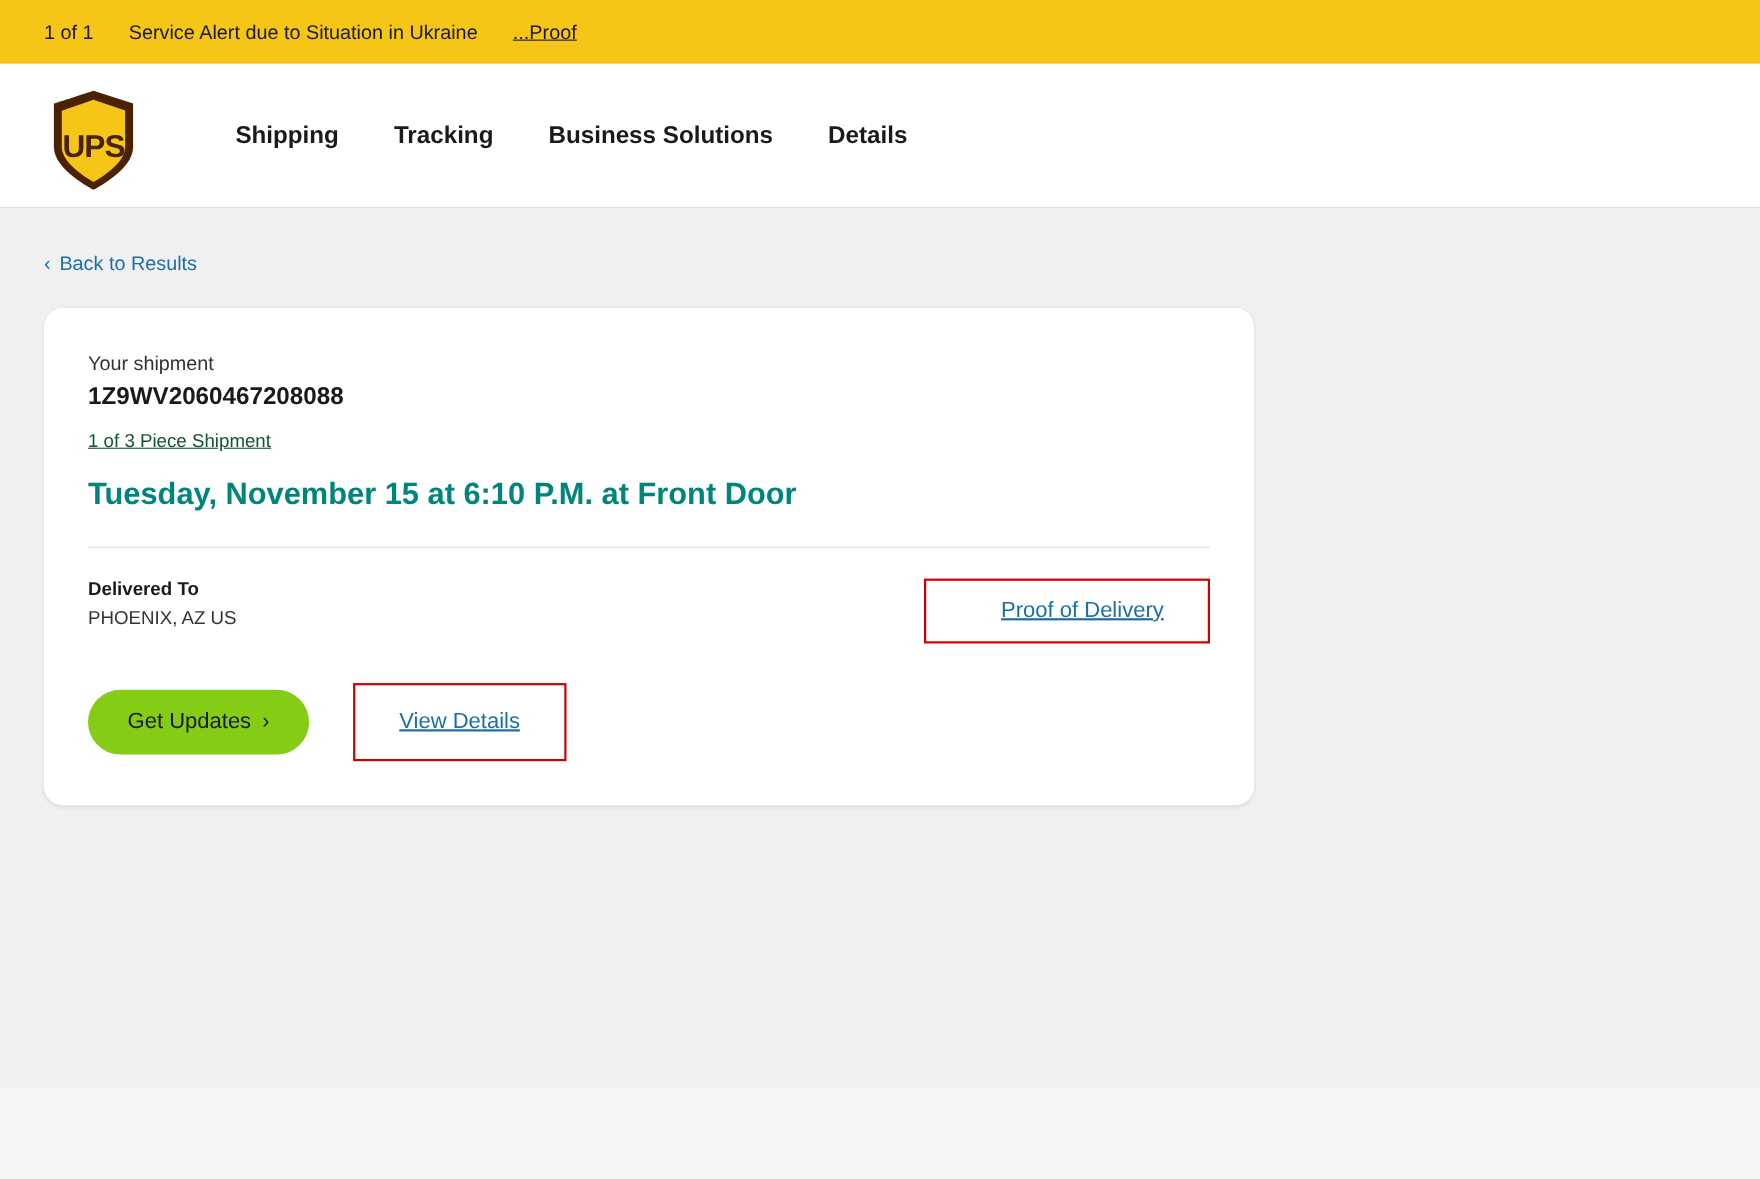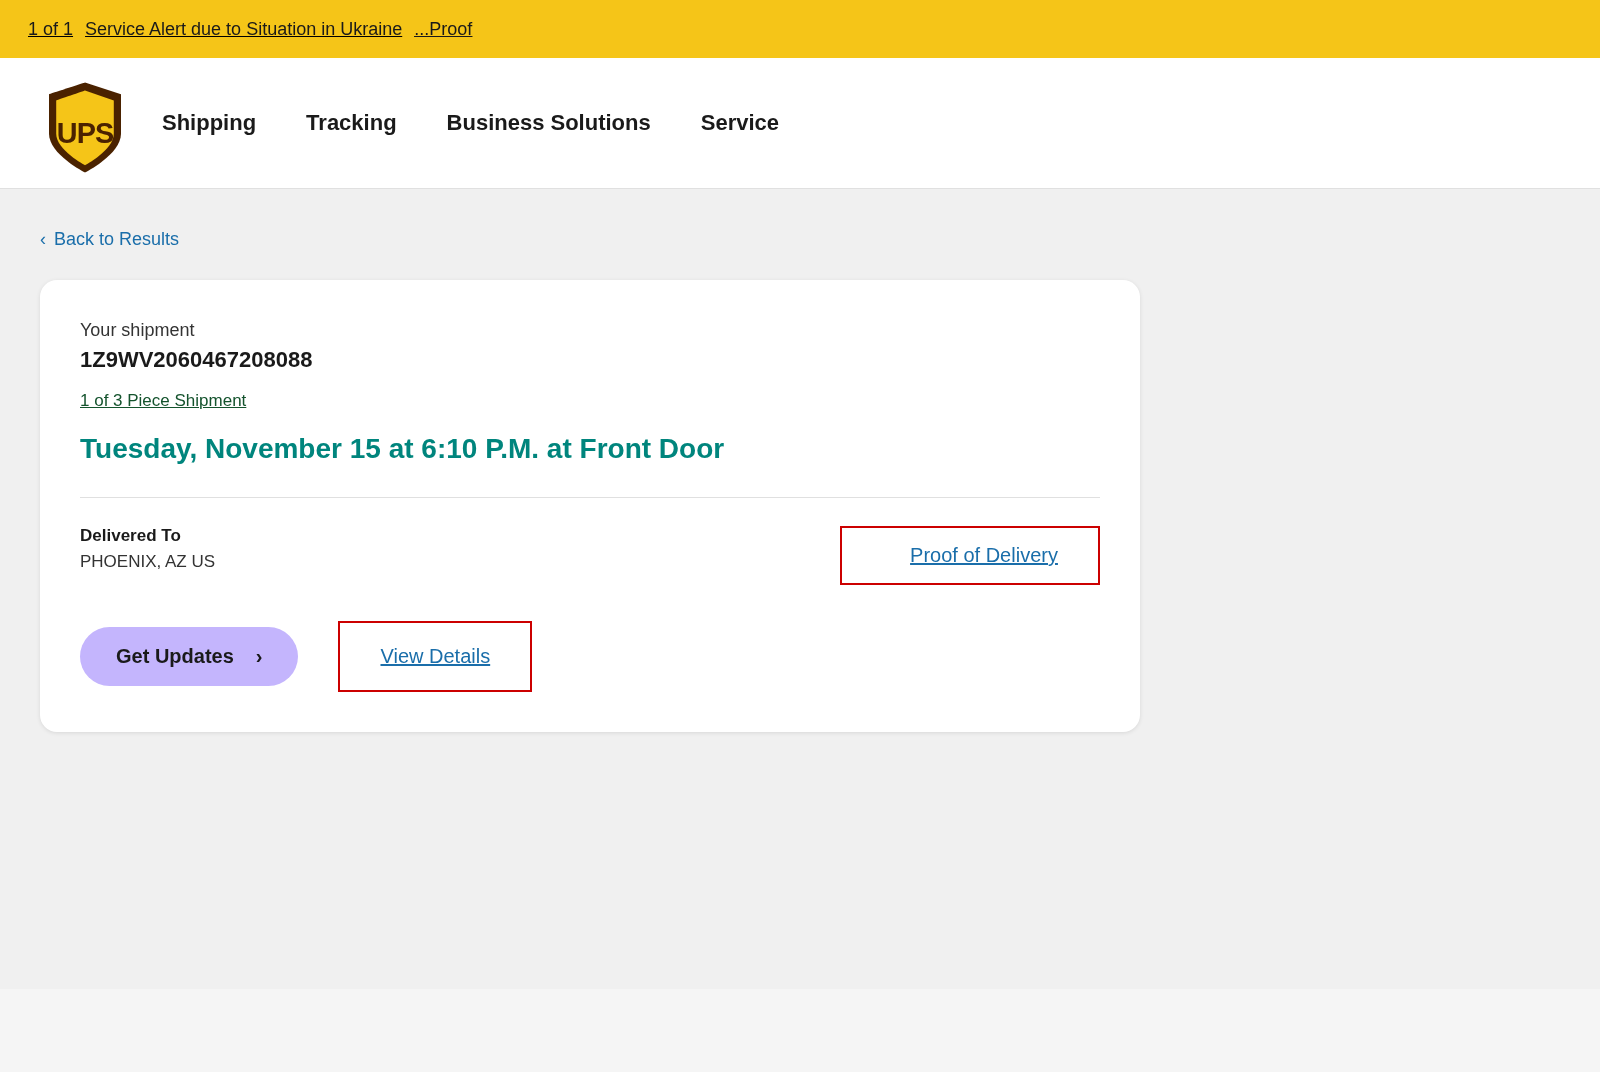--- a/index.html
+++ b/index.html
@@ -18,12 +18,11 @@
     
     .alert-bar {
       background: #F5C518;
-      padding: 12px 28px;
-      display: flex;
-      align-items: center;
-      gap: 12px;
+      padding: 12px 40px;
+      display: flex;
+      align-items: center;
+      gap: 32px;
       min-height: 58px;
-      text-decoration: underline;
     }
 
     .alert-count {

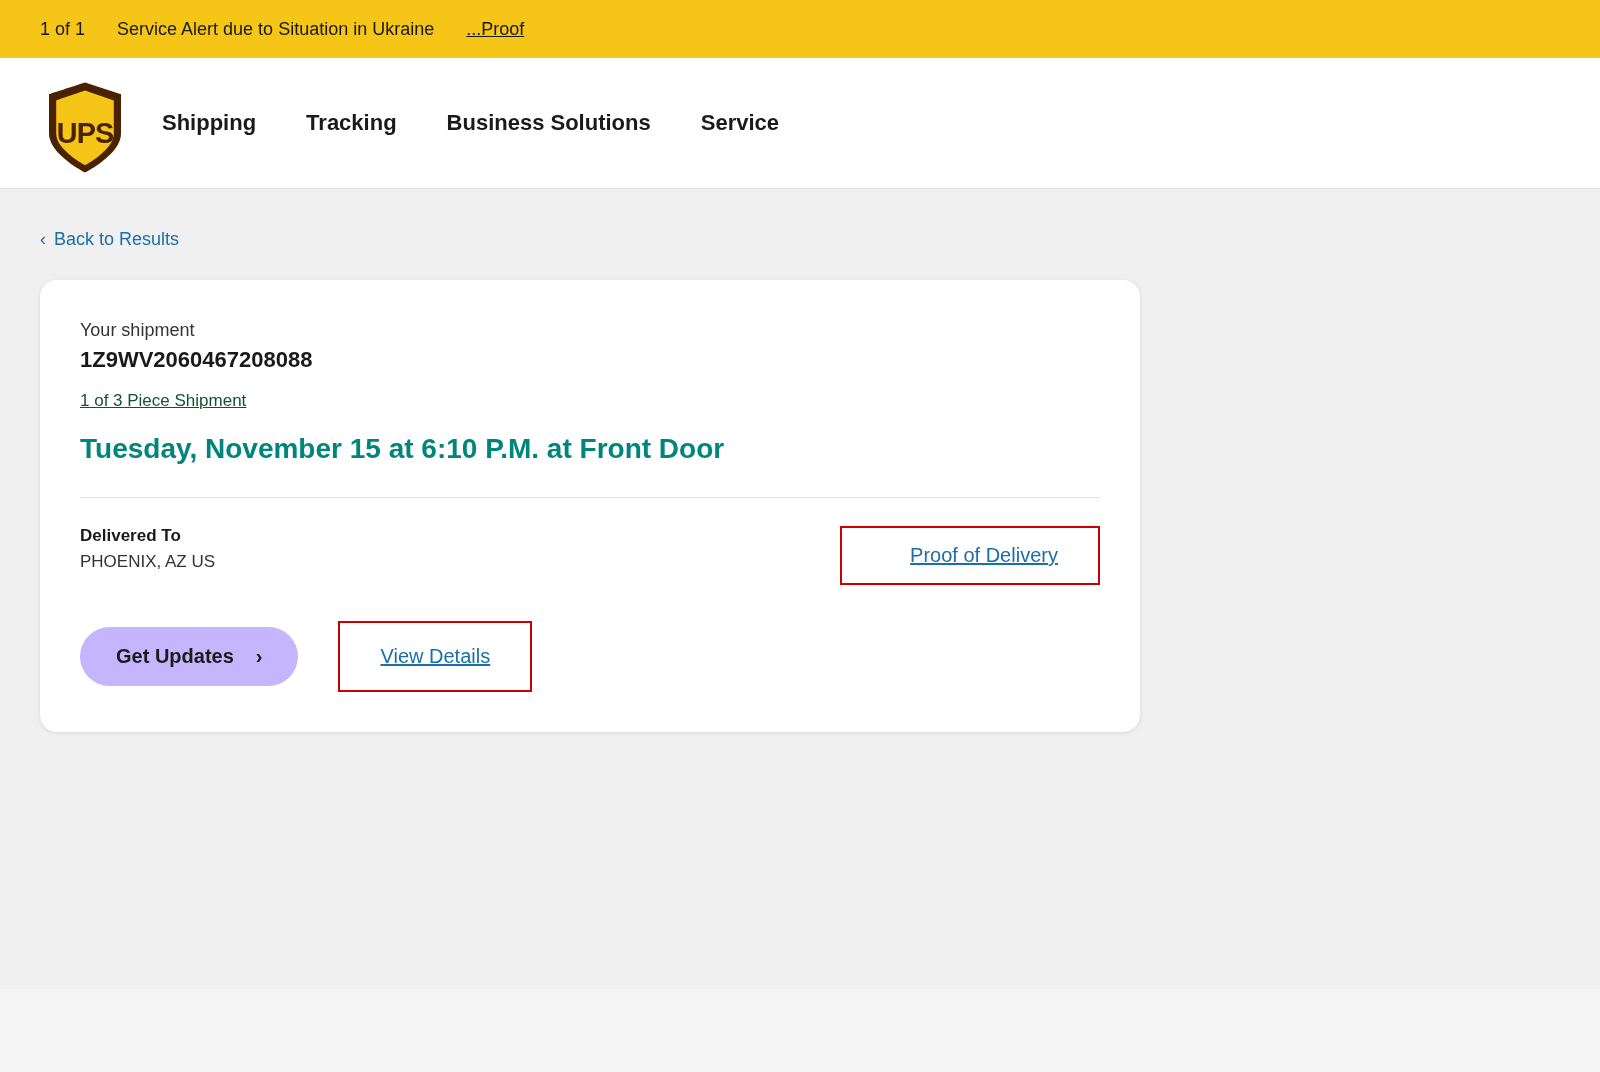--- a/index.html
+++ b/index.html
@@ -50,7 +50,7 @@
       padding: 20px 40px;
       display: flex;
       align-items: center;
-      gap: 32px;
+      gap: 84px;
       border-bottom: 1px solid #e0e0e0;
       min-height: 120px;
     }

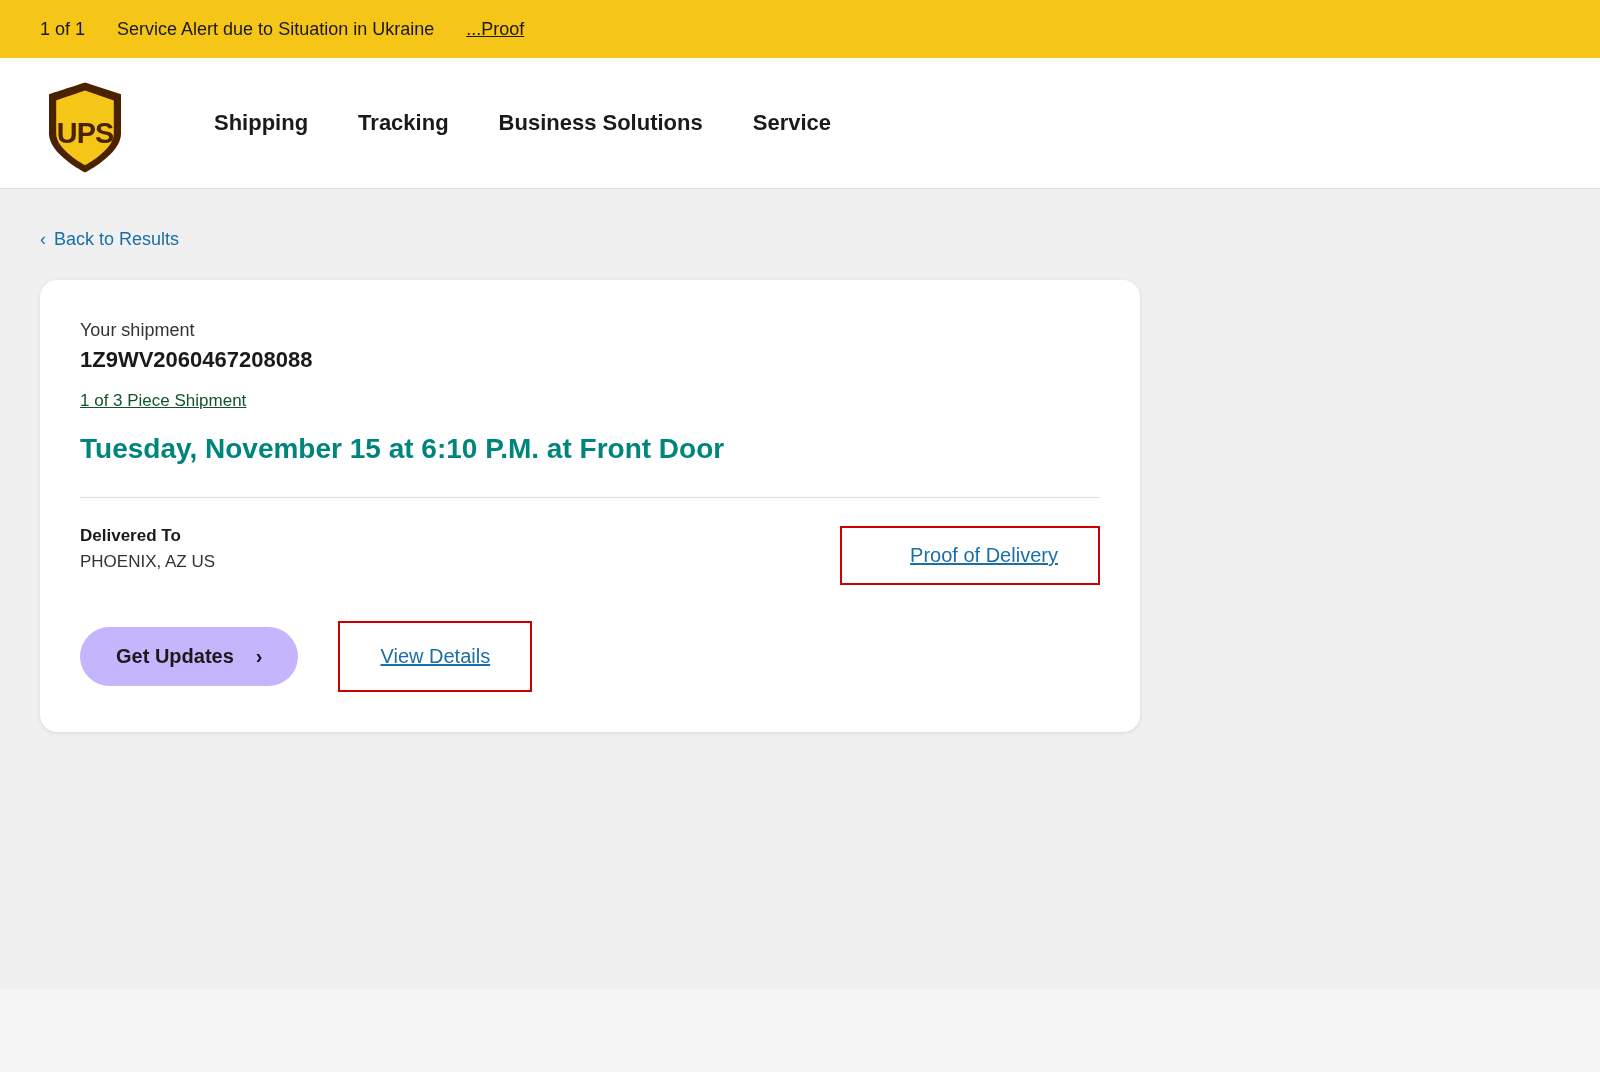--- a/index.html
+++ b/index.html
@@ -265,7 +265,7 @@
     <a class="nav-item">Shipping</a>
     <a class="nav-item">Tracking</a>
     <a class="nav-item">Business Solutions</a>
-    <a class="nav-item">Service</a>
+    <a class="nav-item">Details</a>
   </nav>
 </header>
 

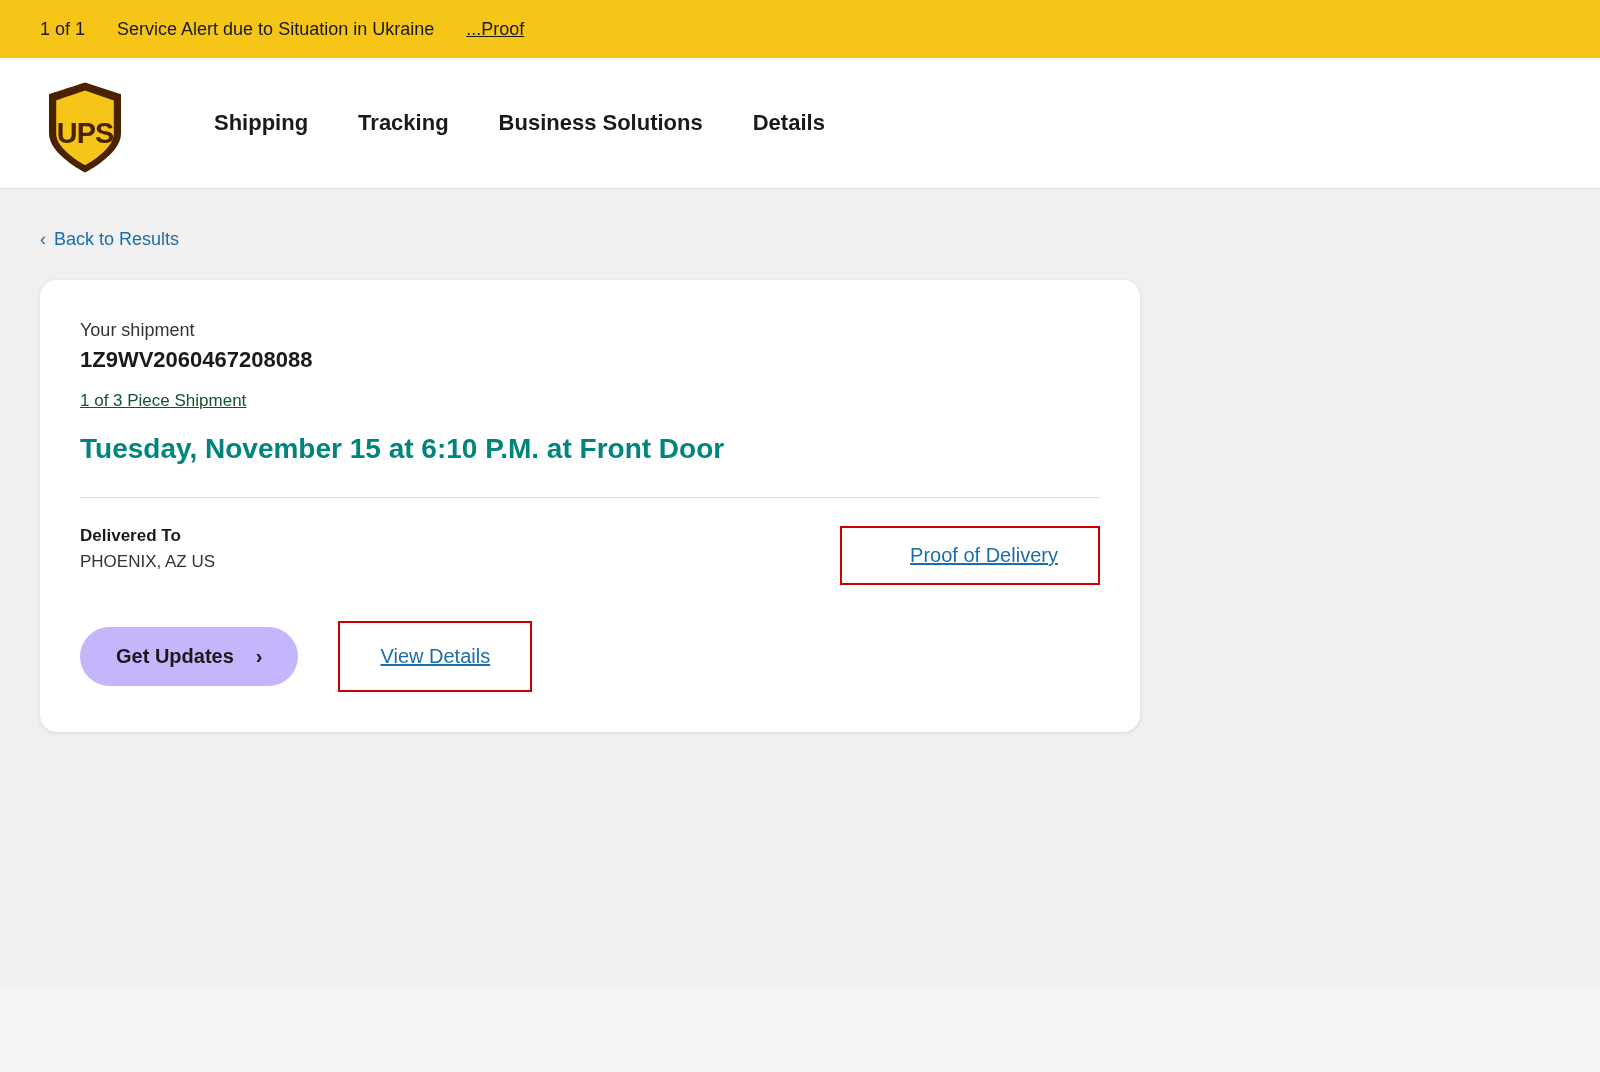--- a/index.html
+++ b/index.html
@@ -206,17 +206,17 @@
     }
 
     .get-updates-btn {
-      background: #c4b5fd;
+      background: #84cc16;
       border: none;
       border-radius: 40px;
       padding: 18px 36px;
       font-size: 20px;
-      font-weight: 700;
-      color: #1a1a1a;
-      cursor: pointer;
-      display: flex;
-      align-items: center;
-      gap: 22px;
+      font-weight: 400;
+      color: #1a1a1a;
+      cursor: pointer;
+      display: flex;
+      align-items: center;
+      gap: 10px;
     }
 
     .view-details-box {

